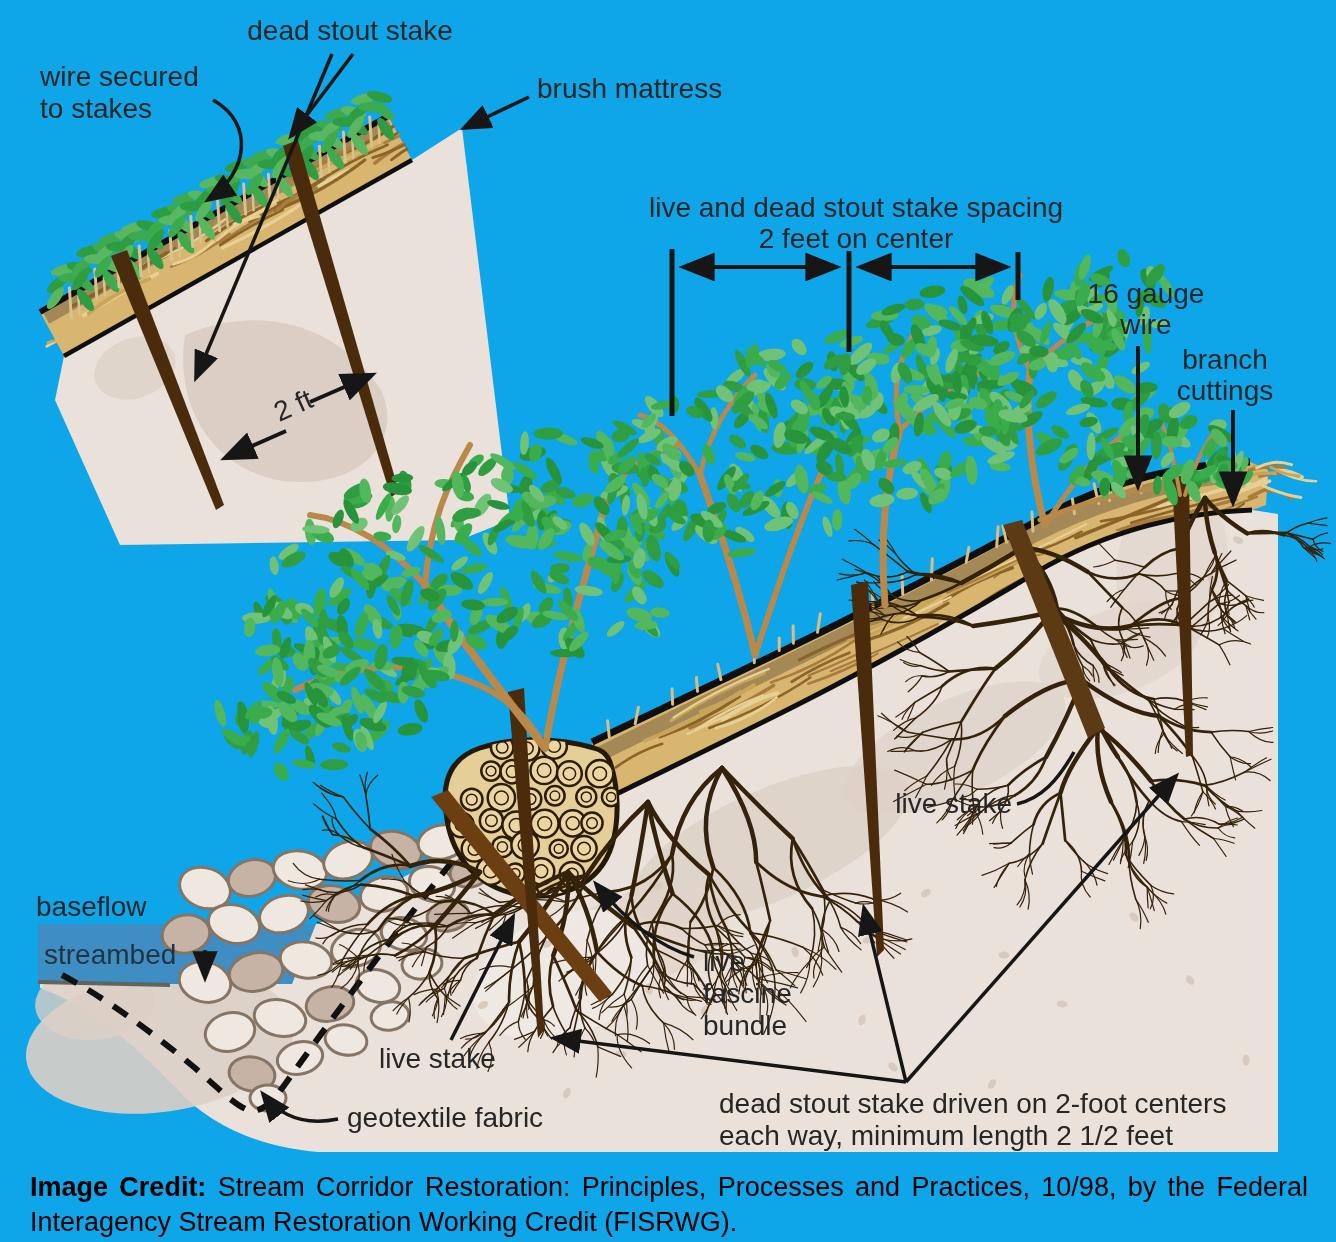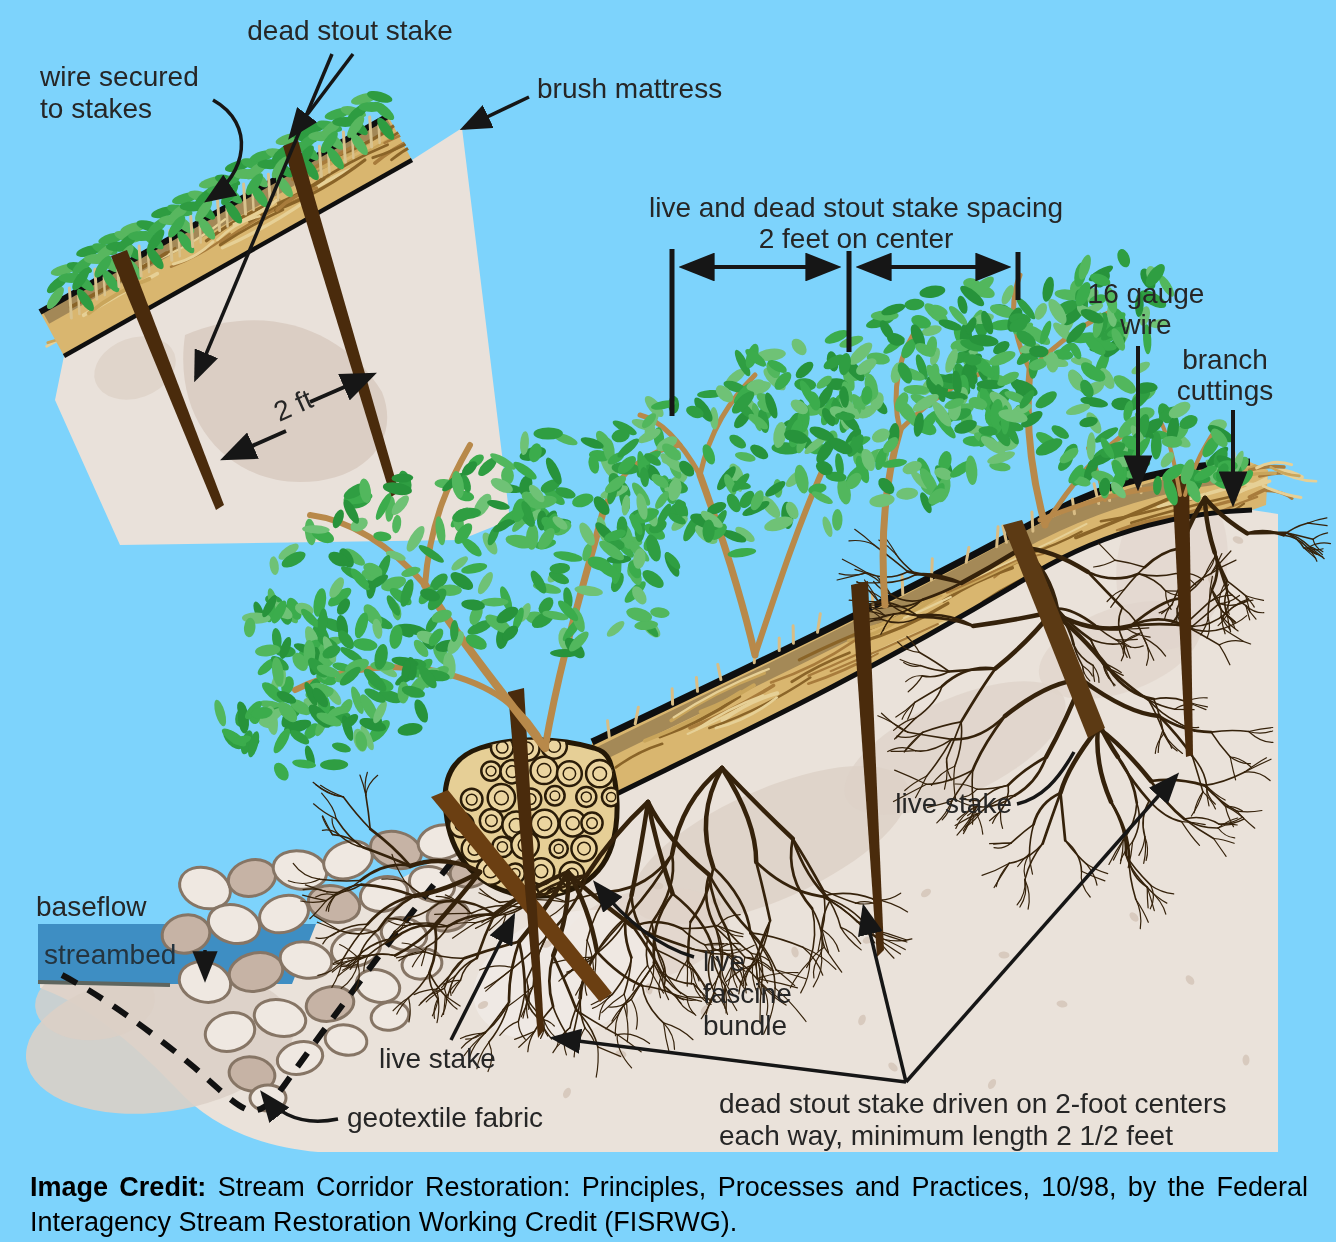--- a/index.html
+++ b/index.html
@@ -3,7 +3,7 @@
 <meta charset="utf-8">
 <style>
   html,body{margin:0;padding:0;background:#ffffff;}
-  .stage{position:relative;width:1336px;height:1242px;background:#7dd3fc;overflow:hidden;
+  .stage{position:relative;width:1336px;height:1242px;background:#0ea5e9;overflow:hidden;
          font-family:"Liberation Sans",sans-serif;}
   svg text{font-family:"Liberation Sans",sans-serif;font-size:28px;fill:#262626;}
   svg text.blue{fill:#24343F;}

